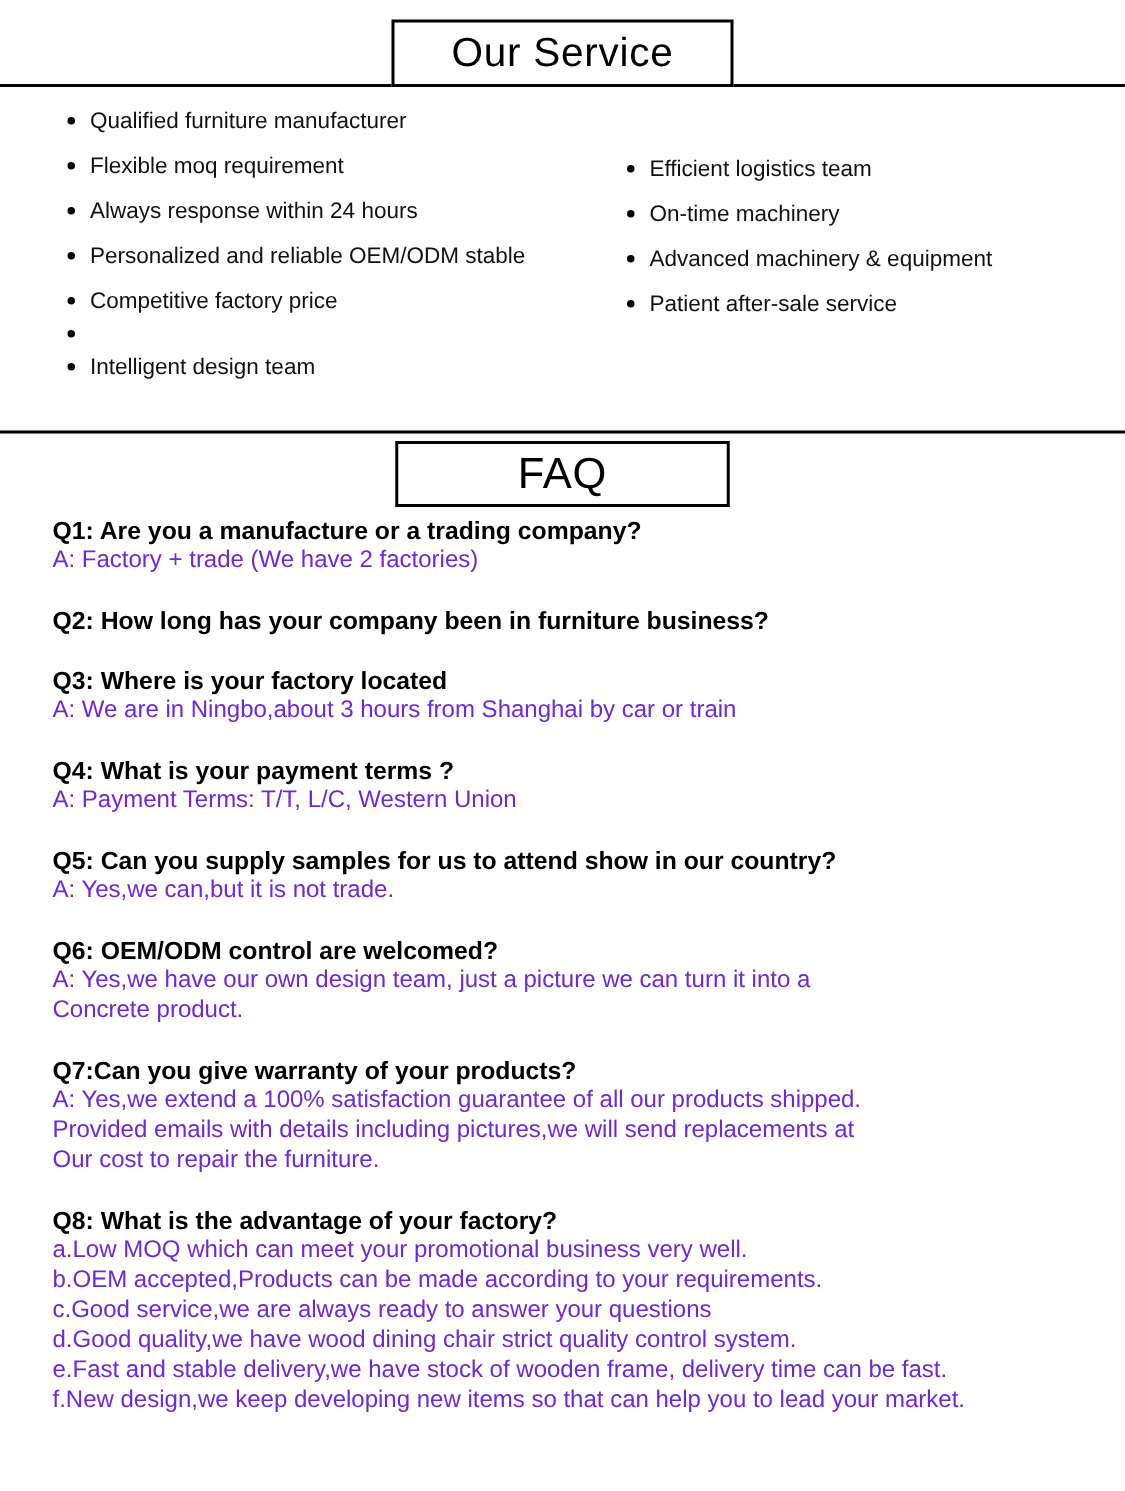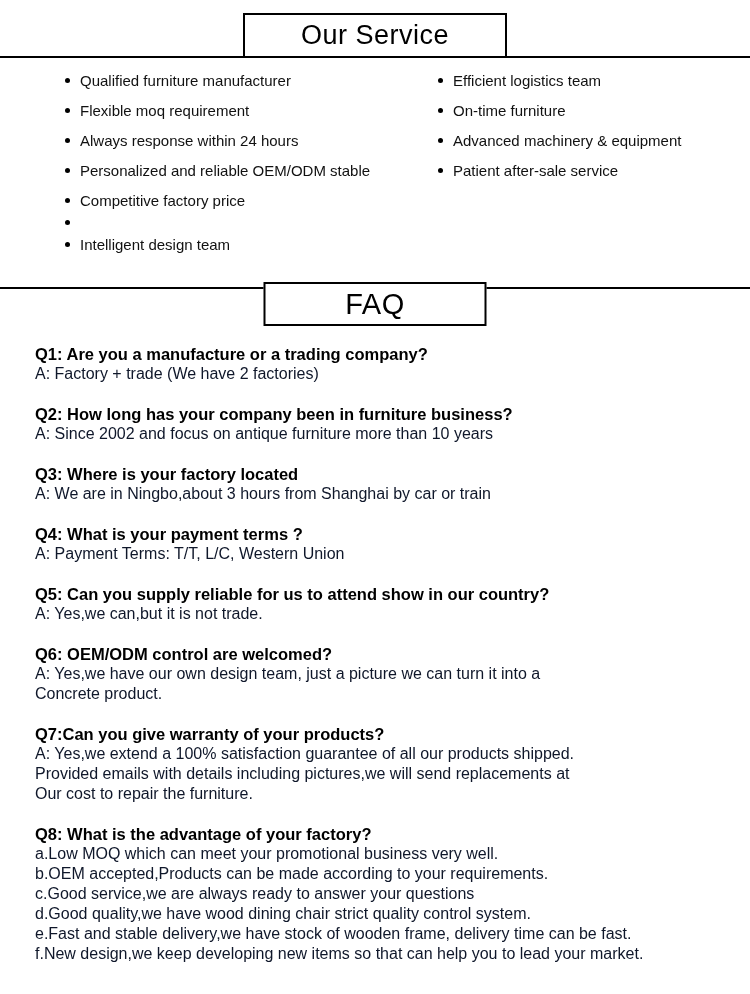--- a/index.html
+++ b/index.html
@@ -31,7 +31,7 @@
     background: #ffffff; border: 2px solid #000000;
     display: flex; align-items: center; justify-content: center;
   }
-  .service .header-box { top: 13px; width: 264px; height: 45px; }
+  .service .header-box { top: 13px; width: 228px; height: 45px; }
   .faq .header-box { top: 4px; width: 223px; height: 44px; }
   .header-title { font-size: 27px; color: #000000; letter-spacing: 0.5px; }
   .faq .header-title { font-size: 29px; }

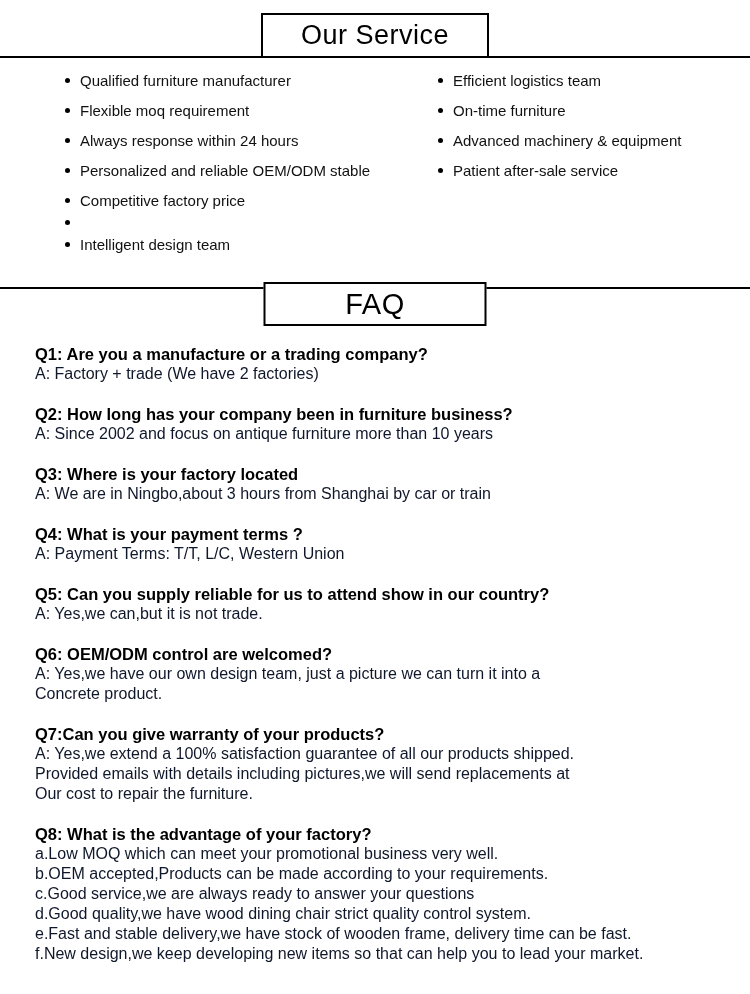--- a/index.html
+++ b/index.html
@@ -37,7 +37,7 @@
   .faq .header-title { font-size: 29px; }
 
   
-  .service-columns { display: flex; padding-top: 8px; padding-left: 20px; }
+  .service-columns { display: flex; padding-top: 8px; }
   .service-col { list-style: none; }
   .service-col.left { width: 375px; padding-left: 45px; }
   .service-col.right { flex: 1; padding-left: 43px; }

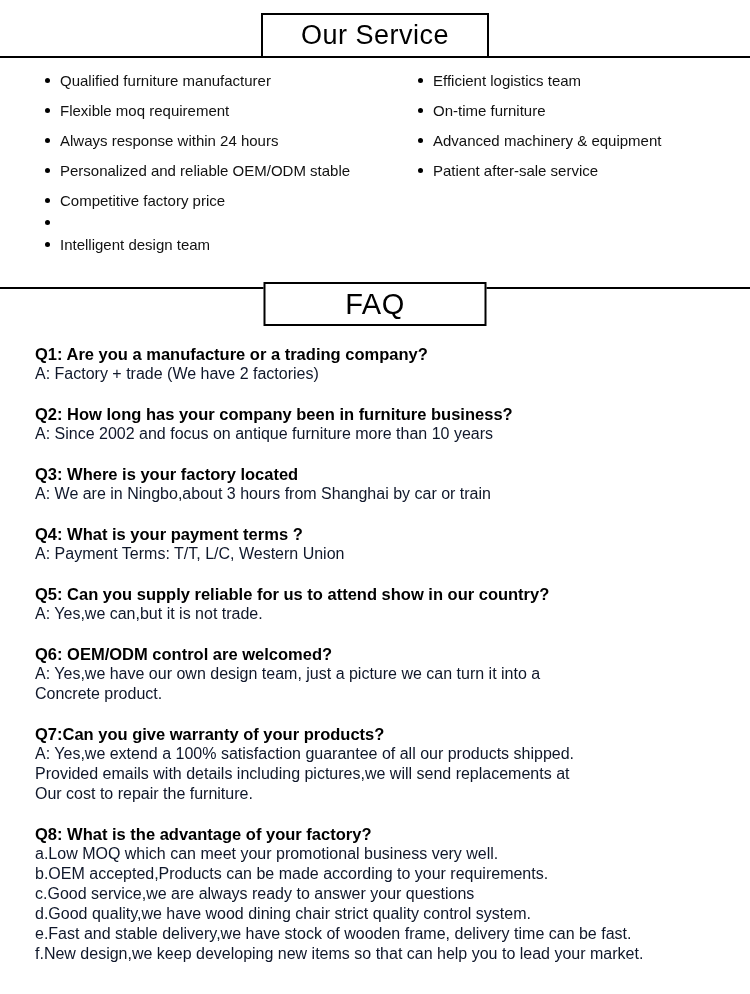--- a/index.html
+++ b/index.html
@@ -40,7 +40,7 @@
   .service-columns { display: flex; padding-top: 8px; }
   .service-col { list-style: none; }
   .service-col.left { width: 375px; padding-left: 45px; }
-  .service-col.right { flex: 1; padding-left: 43px; }
+  .service-col.right { flex: 1; padding-left: 43px; margin-top: 32px; }
   .service-item {
     display: flex; align-items: center;
     font-size: 15px; line-height: 21px; margin-bottom: 9px;

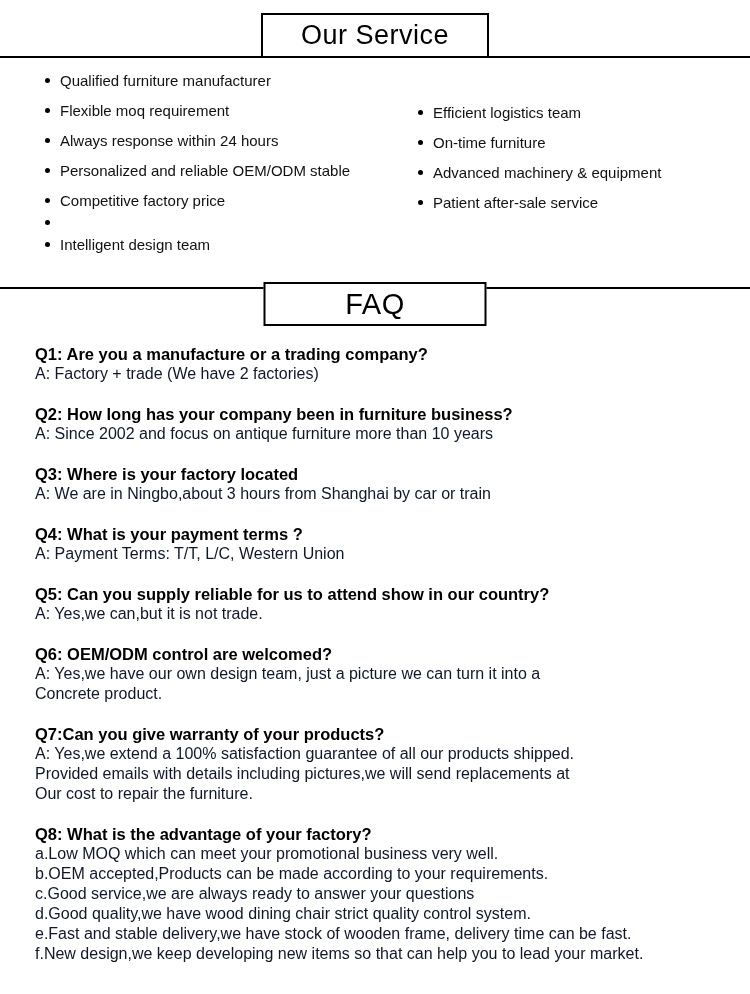--- a/index.html
+++ b/index.html
@@ -112,7 +112,7 @@
         </li>
       <li class="service-item">
           <span class="bullet"></span>
-          <span>On-time furniture</span>
+          <span>On-time machinery</span>
         </li>
       <li class="service-item">
           <span class="bullet"></span>

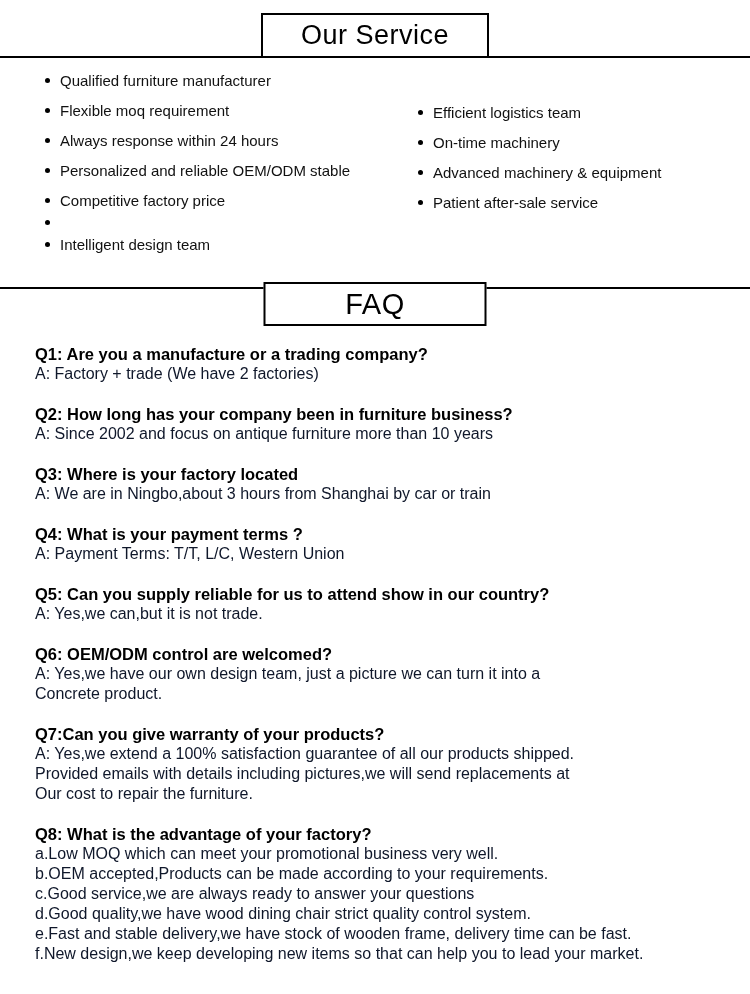--- a/index.html
+++ b/index.html
@@ -32,7 +32,7 @@
     display: flex; align-items: center; justify-content: center;
   }
   .service .header-box { top: 13px; width: 228px; height: 45px; }
-  .faq .header-box { top: 4px; width: 223px; height: 44px; }
+  .faq .header-box { top: 16px; width: 223px; height: 44px; }
   .header-title { font-size: 27px; color: #000000; letter-spacing: 0.5px; }
   .faq .header-title { font-size: 29px; }
 

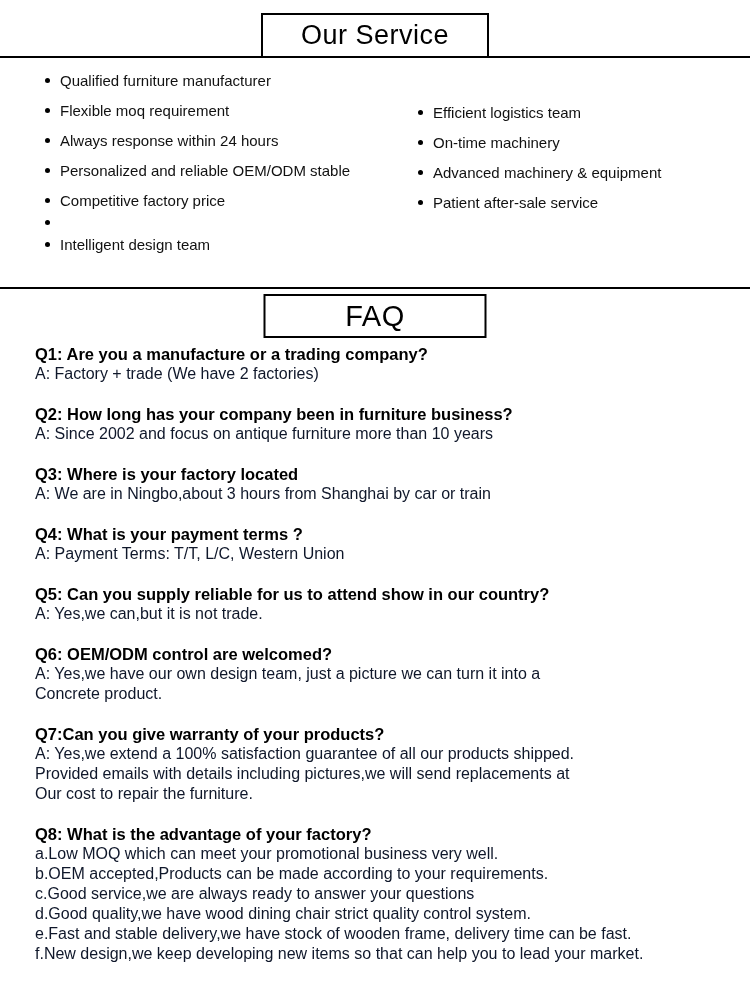--- a/index.html
+++ b/index.html
@@ -59,7 +59,7 @@
     color: #000000;
   }
   .faq-answer {
-    font-size: 16px; line-height: 20px; color: #0f172a;
+    font-size: 16px; line-height: 20px; color: #6d28d9;
     white-space: pre-line;
   }
 </style>

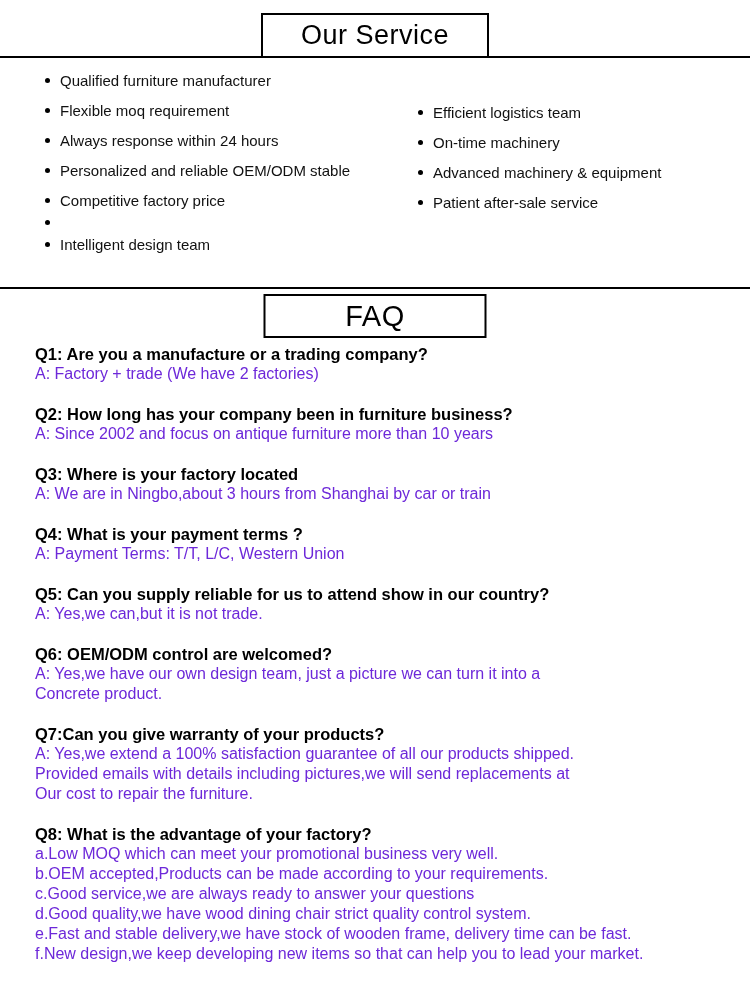--- a/index.html
+++ b/index.html
@@ -139,7 +139,6 @@
     </div>
     <div class="faq-item">
       <div class="faq-question">Q2: How long has your company been in furniture business?</div>
-      <div class="faq-answer">A: Since 2002 and focus on antique furniture more than 10 years</div>
     </div>
     <div class="faq-item">
       <div class="faq-question">Q3: Where is your factory located</div>

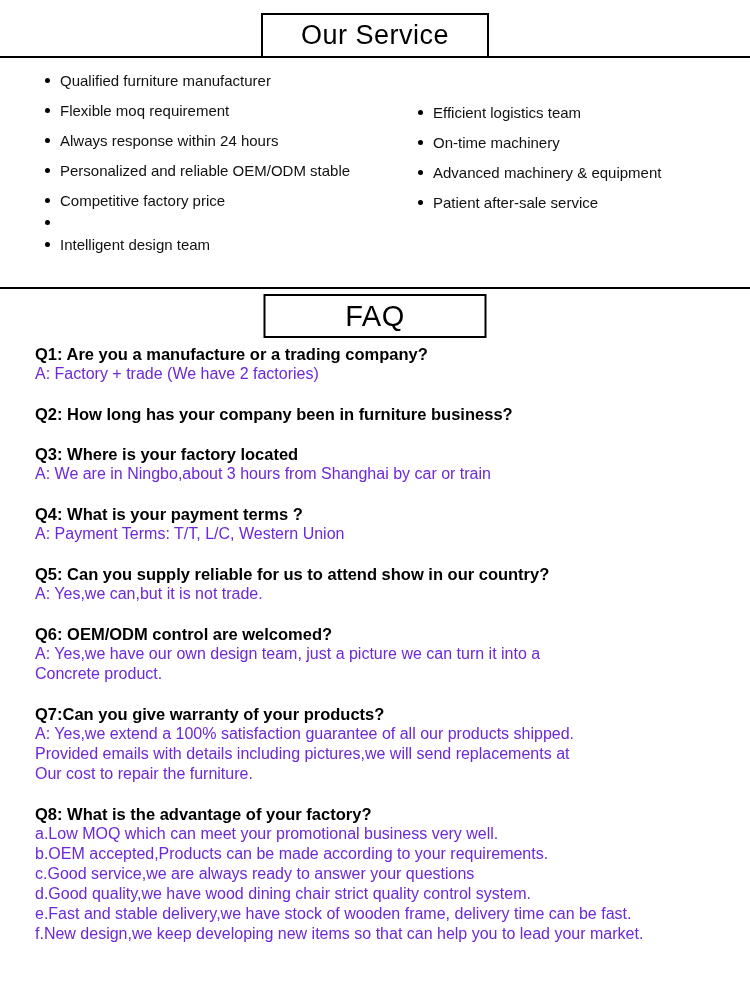--- a/index.html
+++ b/index.html
@@ -149,7 +149,7 @@
       <div class="faq-answer">A: Payment Terms: T/T, L/C, Western Union</div>
     </div>
     <div class="faq-item">
-      <div class="faq-question">Q5: Can you supply reliable for us to attend show in our country?</div>
+      <div class="faq-question">Q5: Can you supply samples for us to attend show in our country?</div>
       <div class="faq-answer">A: Yes,we can,but it is not trade.</div>
     </div>
     <div class="faq-item">

